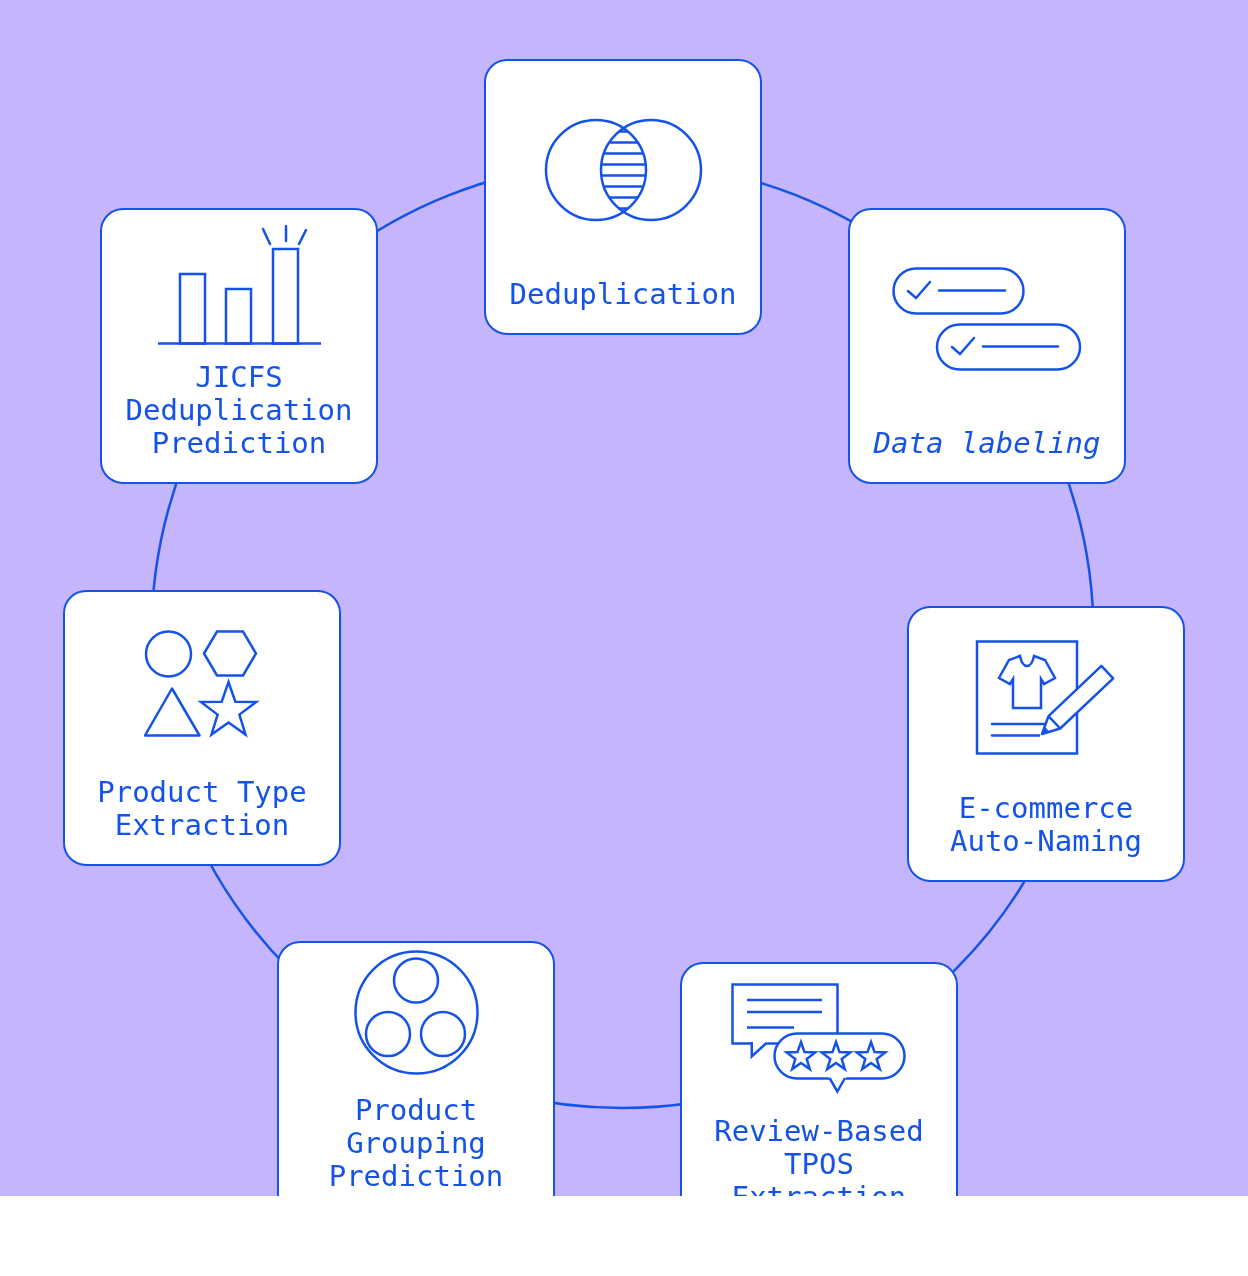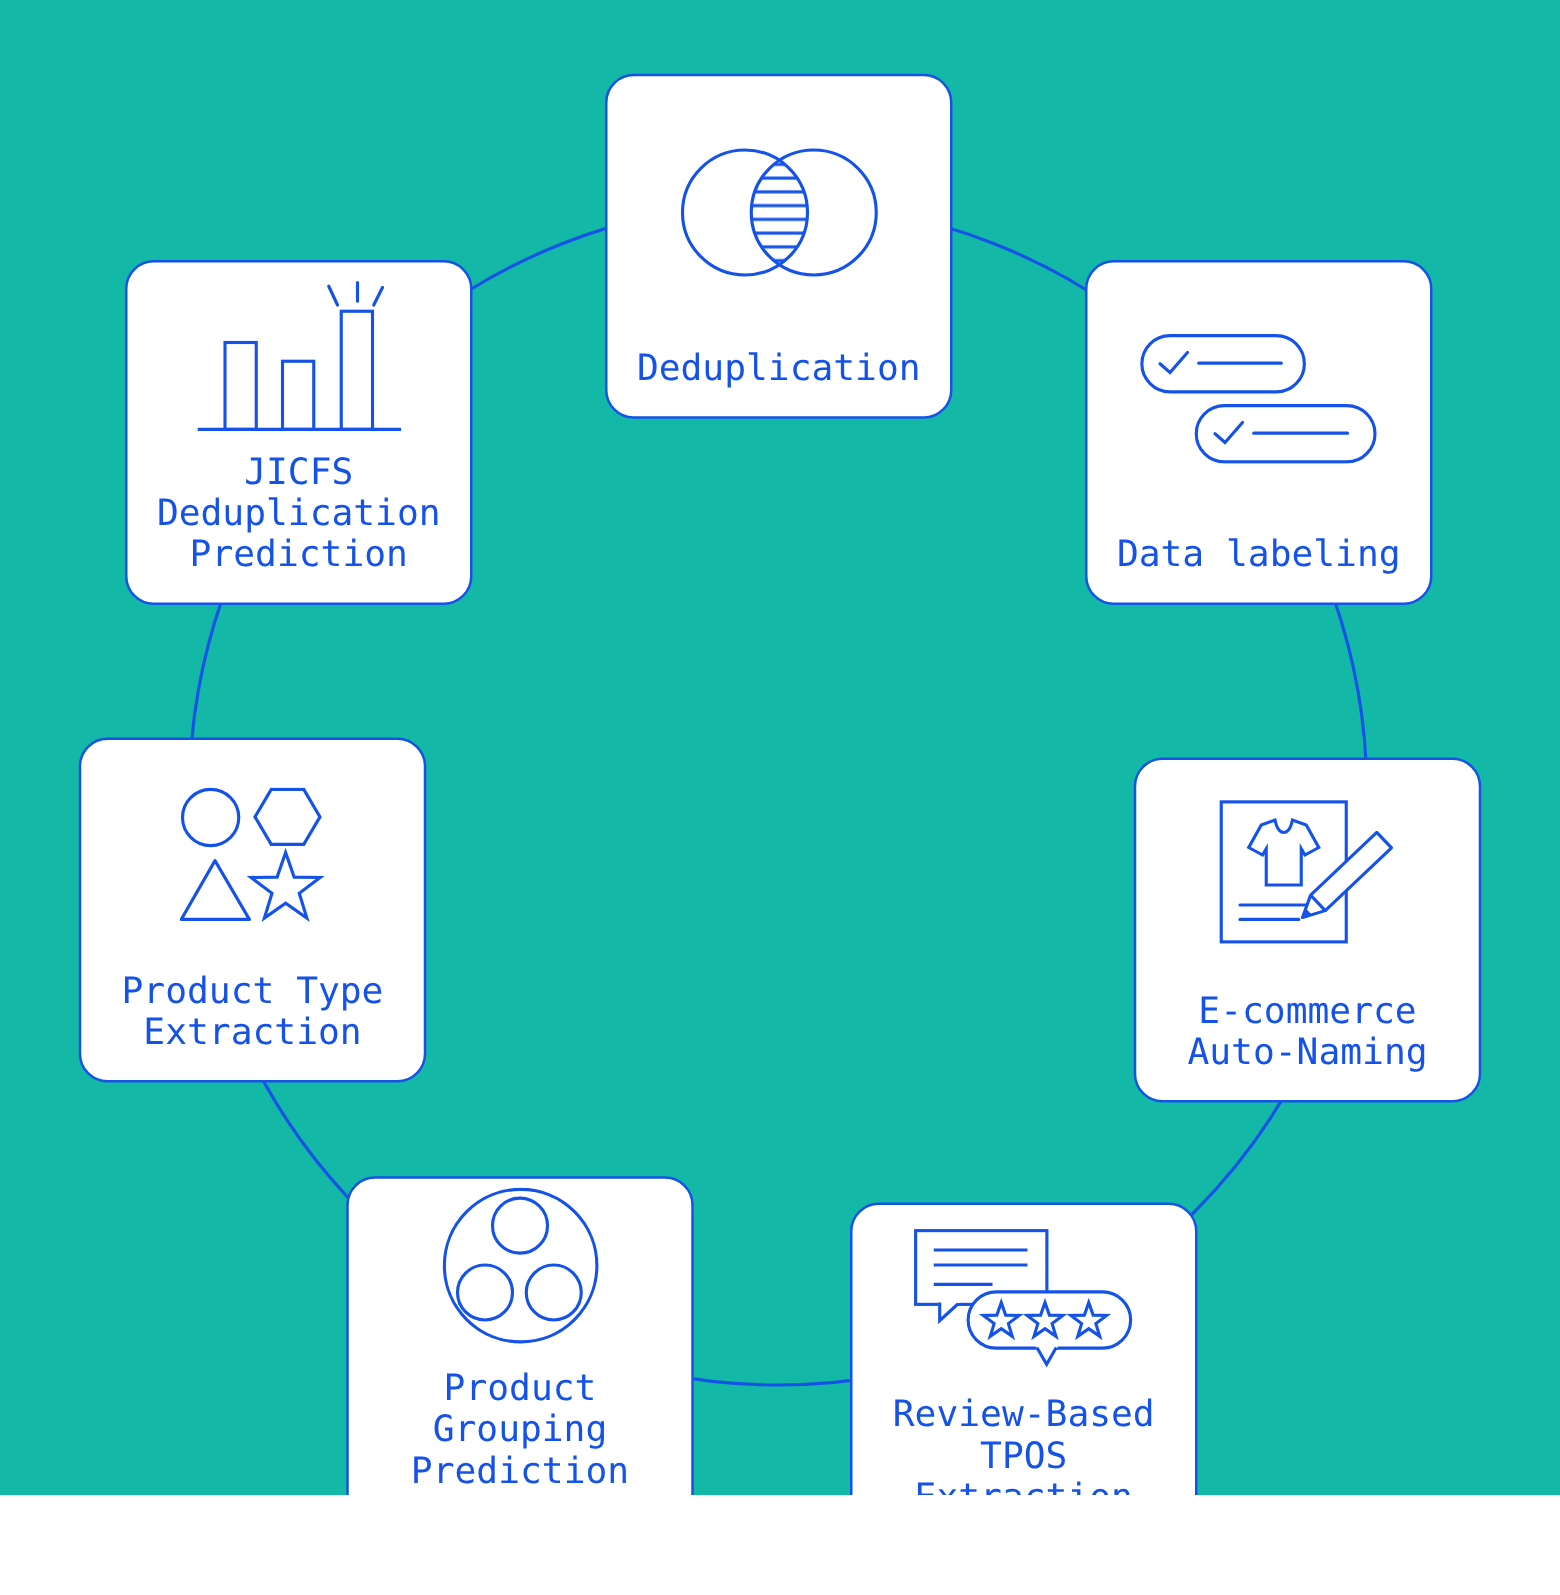--- a/index.html
+++ b/index.html
@@ -6,7 +6,7 @@
   .canvas {
     position:relative;
     width:1248px; height:1196px;
-    background:#14b8a6;
+    background:#c4b5fd;
     overflow:hidden;
     font-family:"DejaVu Sans Mono","Liberation Mono",monospace;
   }

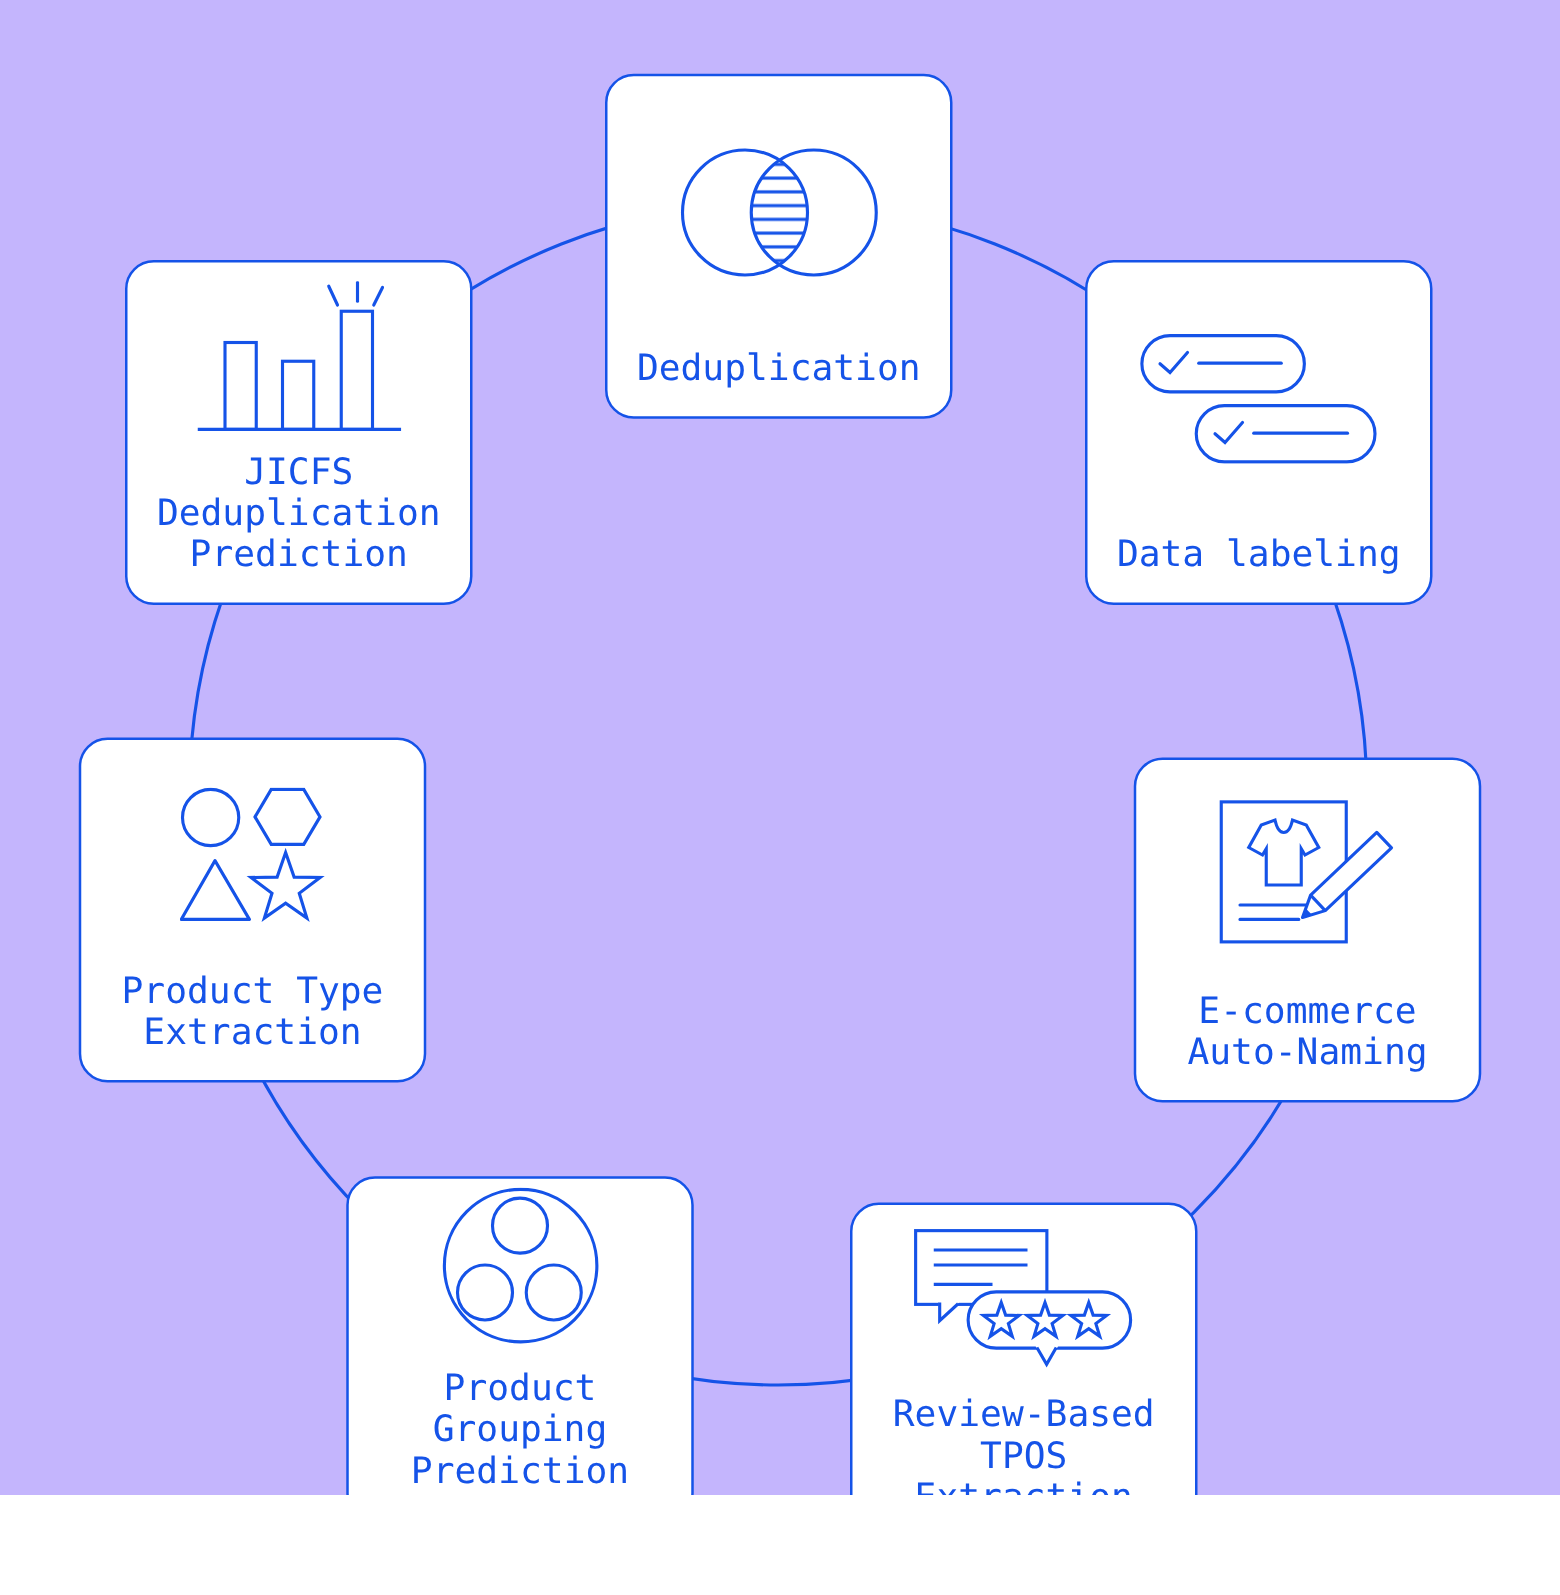--- a/index.html
+++ b/index.html
@@ -70,7 +70,7 @@
     <div class="card-label">Deduplication</div>
   </div>
 
-  <div class="card" style="left:868px; top:208px;">
+  <div class="card" style="left:848px; top:208px;font-style:italic;">
     <div class="icon-area">
       <svg width="190" height="104" viewBox="0 0 190 104">
         <rect class="st" x="1.5" y="1.5" width="130" height="45" rx="22.5"></rect>

